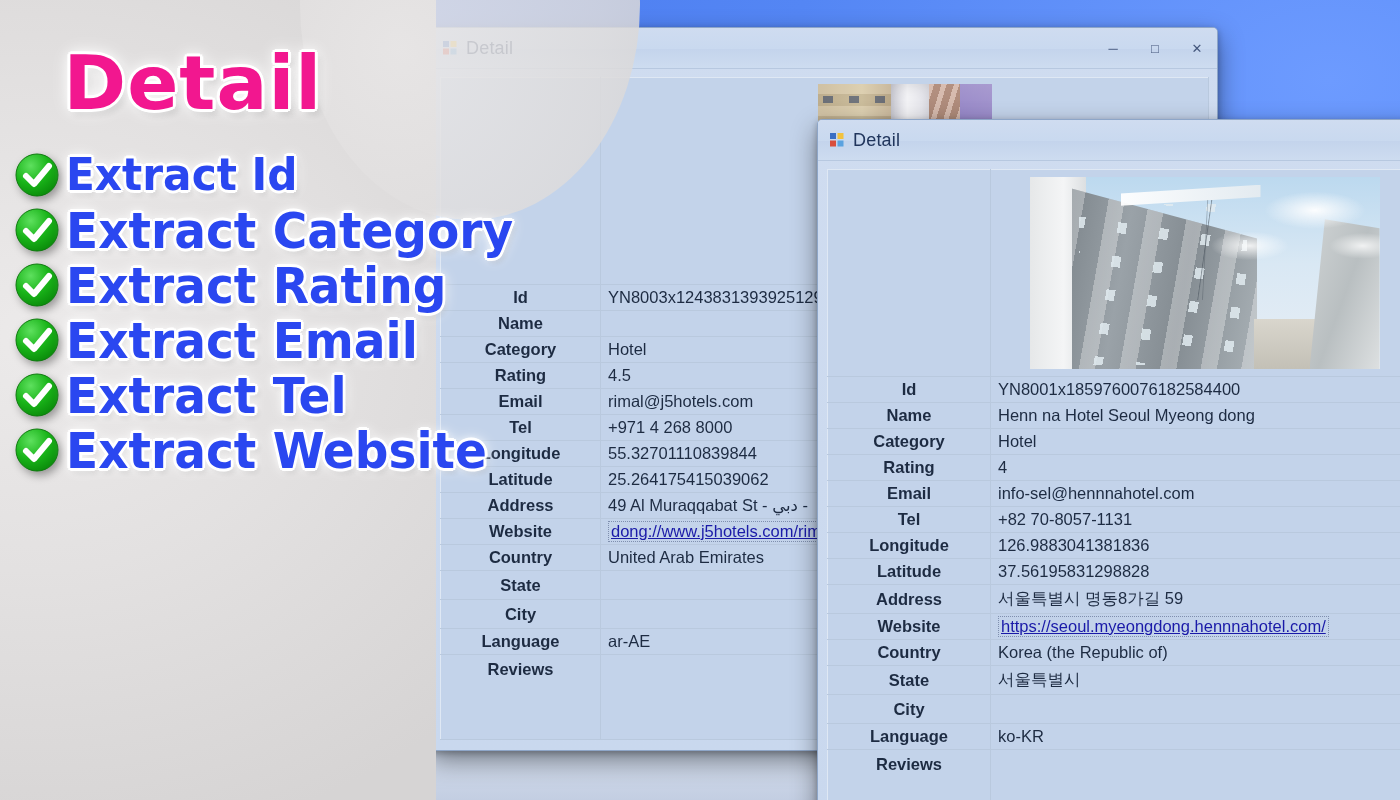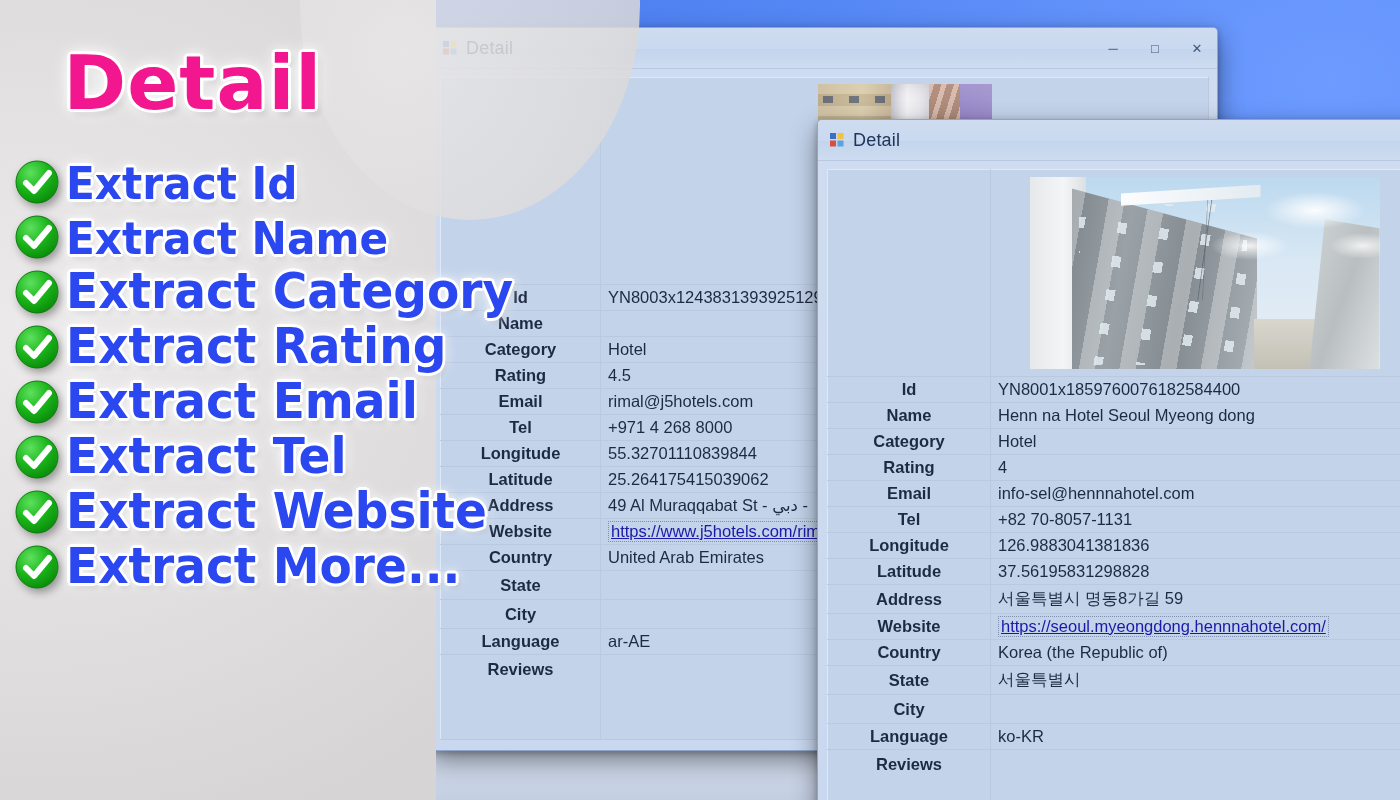--- a/index.html
+++ b/index.html
@@ -56,7 +56,7 @@
     position:absolute;left:14px;top:152px;width:540px;
   }
   .promo-item{
-    display:flex;align-items:flex-end;
+    display:flex;align-items:flex-start;
     height:55px;margin:0;
     white-space:nowrap;
   }

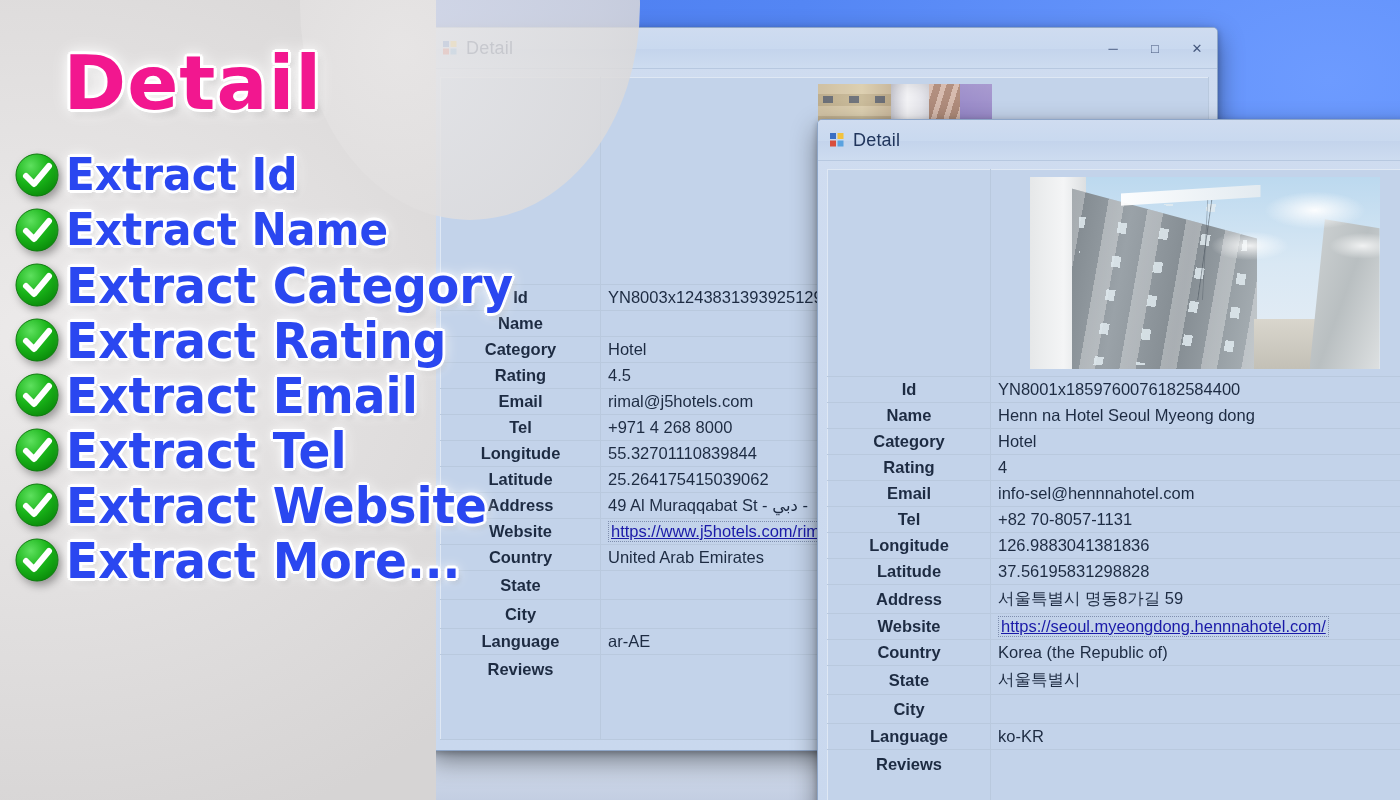--- a/index.html
+++ b/index.html
@@ -491,15 +491,6 @@
           </span>
         <span class="promo-text">Extract Id</span>
       </div>
-      <div class="promo-item">
-        <span class="promo-check">
-            <svg viewBox="0 0 48 48" width="48" height="48">
-              <circle cx="23" cy="23" r="21" fill="url(#g0)" stroke="#0d7a0d" stroke-width="1"></circle>
-              <path d="M12 24 L20 32 L35 14" stroke="#fff" stroke-width="6" fill="none" stroke-linecap="round" stroke-linejoin="round"></path>
-            </svg>
-          </span>
-        <span class="promo-text">Extract Name</span>
-      </div>
       <div class="promo-item lg">
         <span class="promo-check">
             <svg viewBox="0 0 48 48" width="48" height="48">

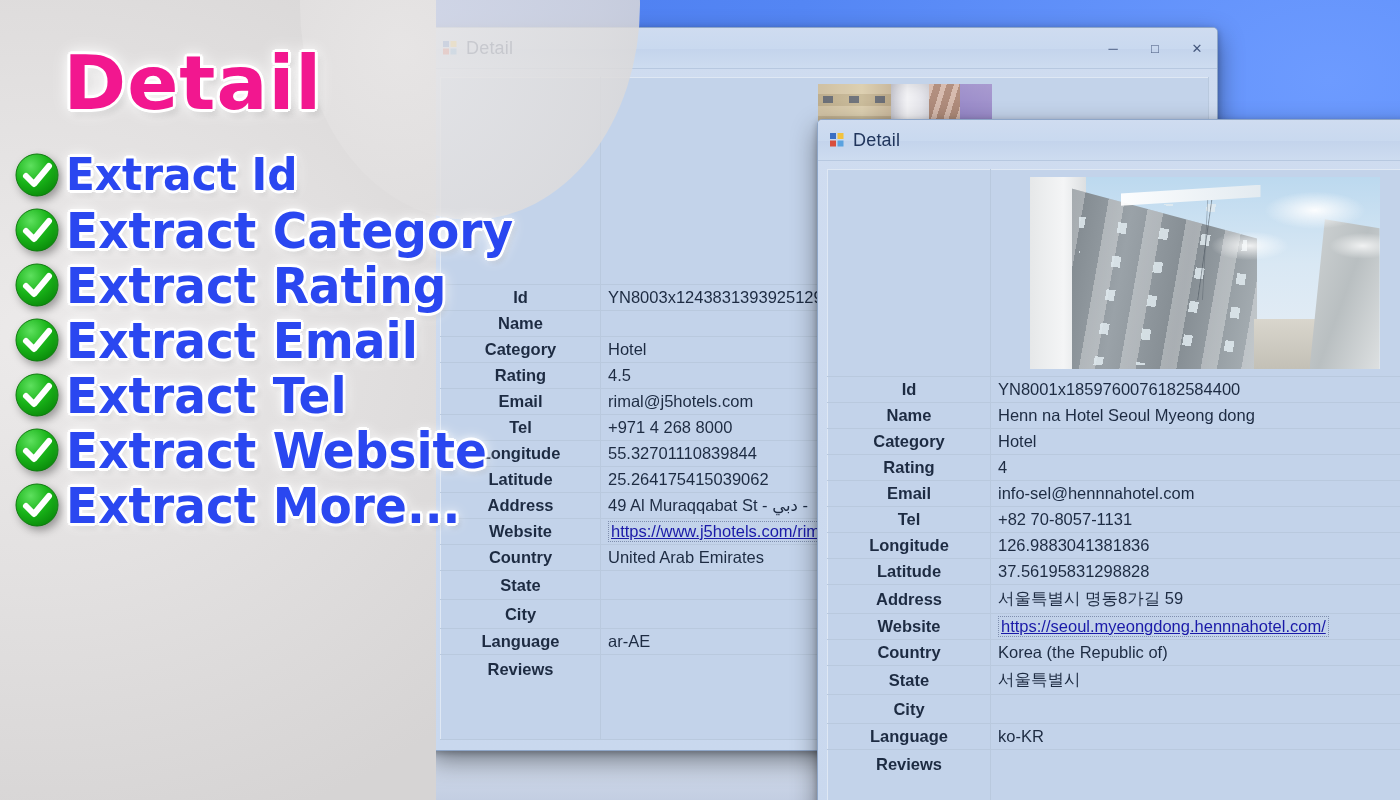--- a/index.html
+++ b/index.html
@@ -536,15 +536,6 @@
           </span>
         <span class="promo-text">Extract Website</span>
       </div>
-      <div class="promo-item lg">
-        <span class="promo-check">
-            <svg viewBox="0 0 48 48" width="48" height="48">
-              <circle cx="23" cy="23" r="21" fill="url(#g0)" stroke="#0d7a0d" stroke-width="1"></circle>
-              <path d="M12 24 L20 32 L35 14" stroke="#fff" stroke-width="6" fill="none" stroke-linecap="round" stroke-linejoin="round"></path>
-            </svg>
-          </span>
-        <span class="promo-text">Extract More...</span>
-      </div>
     </div>
   </div>
 </div>

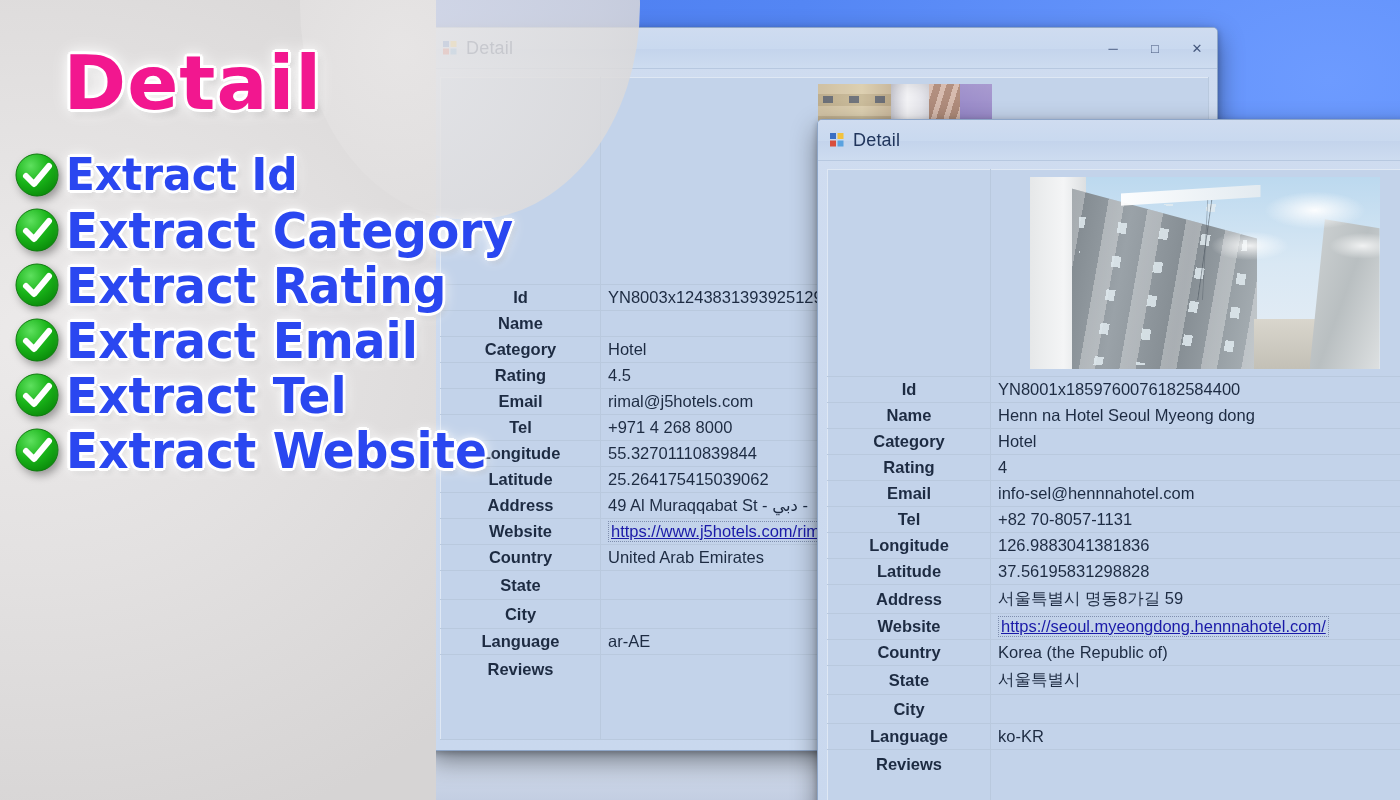--- a/index.html
+++ b/index.html
@@ -343,7 +343,7 @@
         </div>
       <div class="dg-row">
           <div class="dg-label">Website</div>
-          <div class="dg-value link"><span class="linktext">https://www.j5hotels.com/rim</span></div>
+          <div class="dg-value link"><span class="linktext">dong://www.j5hotels.com/rim</span></div>
         </div>
       <div class="dg-row">
           <div class="dg-label">Country</div>

